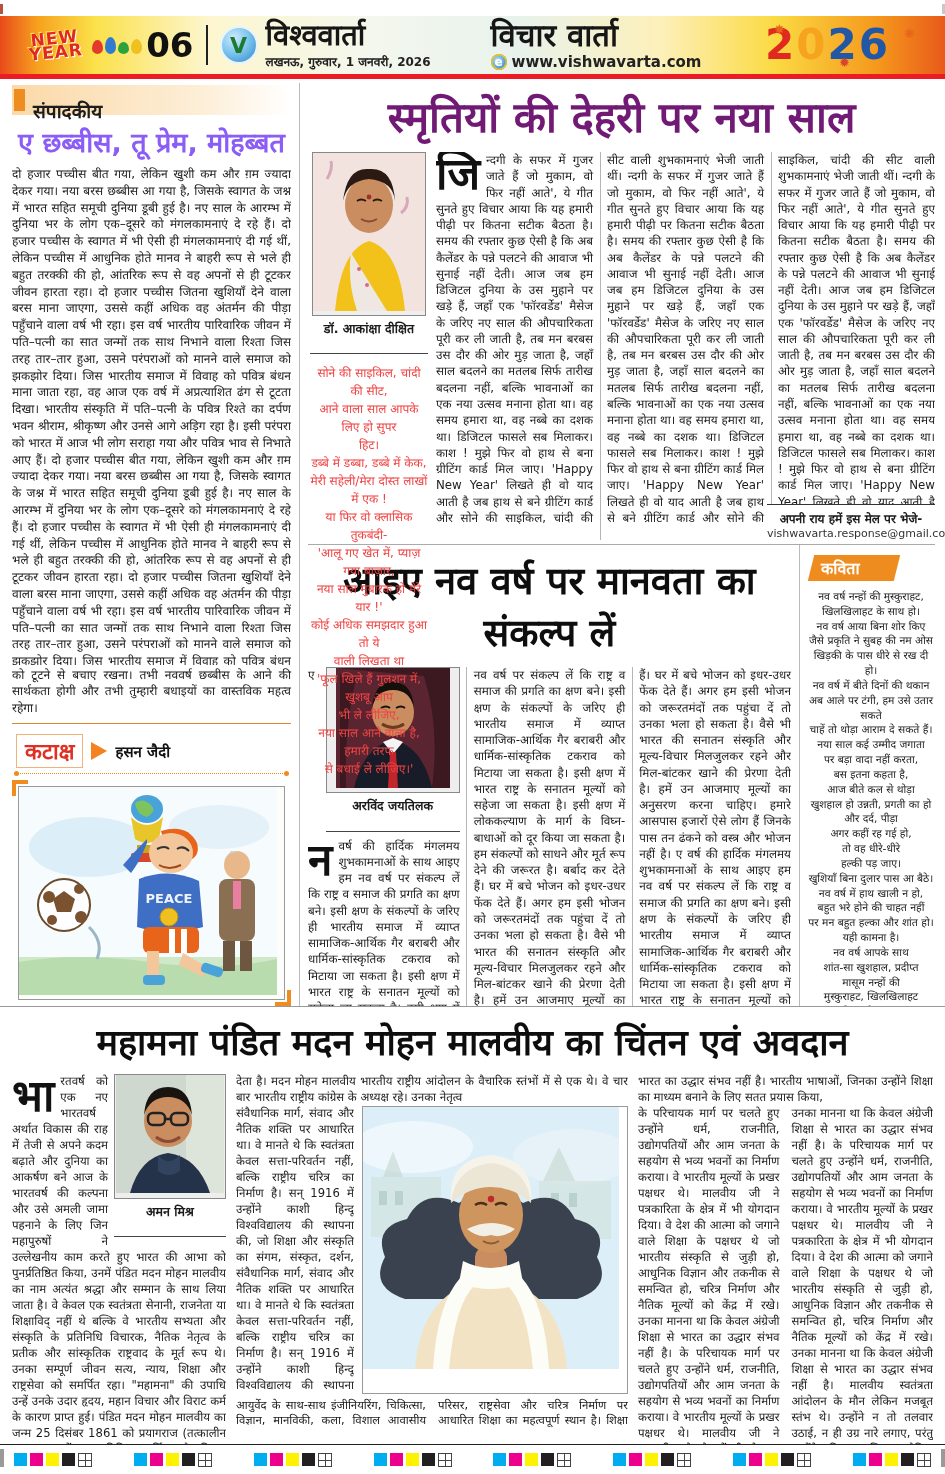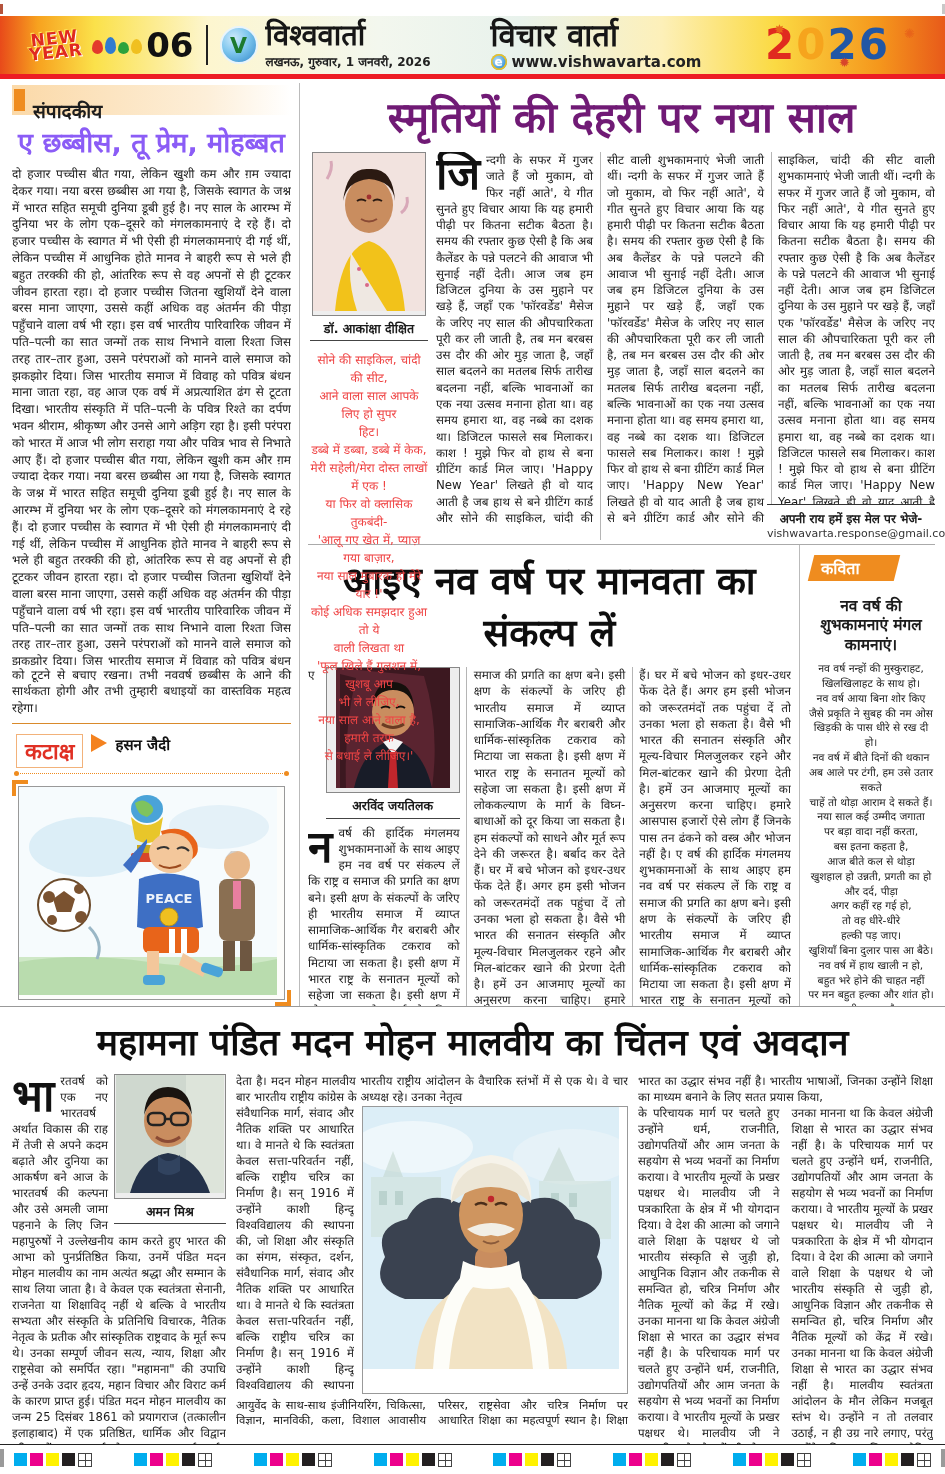--- a/index.html
+++ b/index.html
@@ -85,7 +85,7 @@
   .lead-authorcol { width:128px; padding:0 8px 0 2px; display:flex; flex-direction:column; align-items:center; }
   .photo-frame { border:1px solid #888; background:#eee; }
   .photo-caption { font-size:12.5px; font-weight:bold; text-align:center; margin:4px 0 2px;
-    border-bottom:1px solid #444; padding-bottom:3px; width:100%; }
+    border-bottom:1px solid #444; padding-bottom:16px; width:100%; }
   .pull-verse { font-size:12px; line-height:1.5; text-align:center; margin-top:8px; white-space:pre-line; color:#ef4444; }
   .lead-text { flex:1; min-height:0; overflow:hidden; columns:3; column-gap:14px;
     column-rule:1px solid #b5b5b5; font-size:11.8px; line-height:1.38; text-align:justify; }

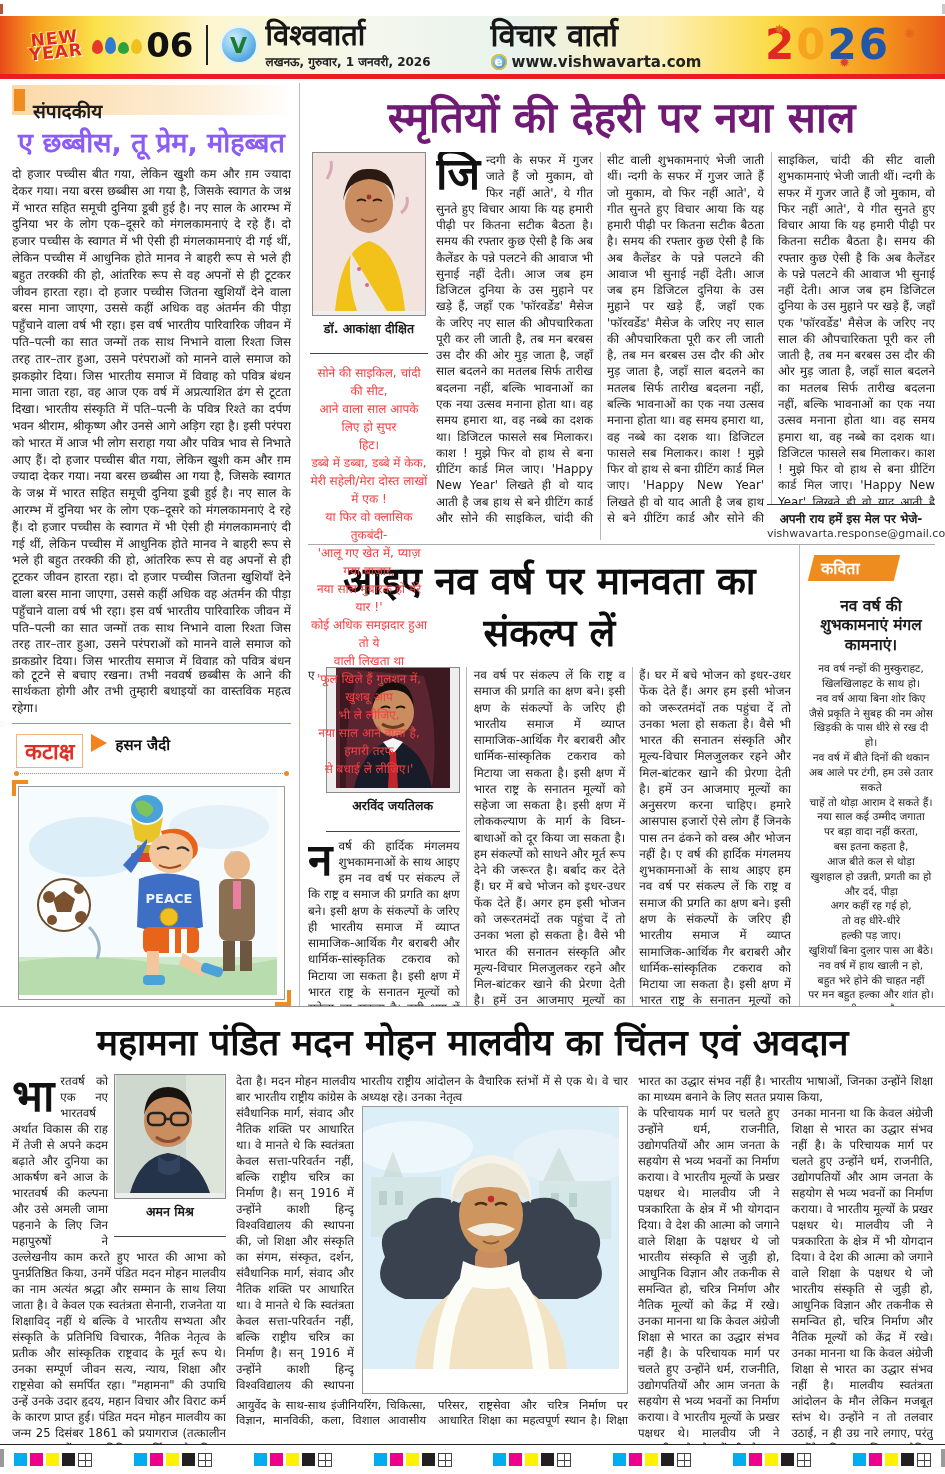--- a/index.html
+++ b/index.html
@@ -348,7 +348,6 @@
           <div class="poem-tab">
               <span>कविता</span>
             </div>
-          <div class="poem-title">नव वर्ष की शुभकामनाएं मंगल कामनाएं।</div>
           <div class="poem-lines">नव वर्ष नन्हों की मुस्कुराहट,
 खिलखिलाहट के साथ हो।
 नव वर्ष आया बिना शोर किए

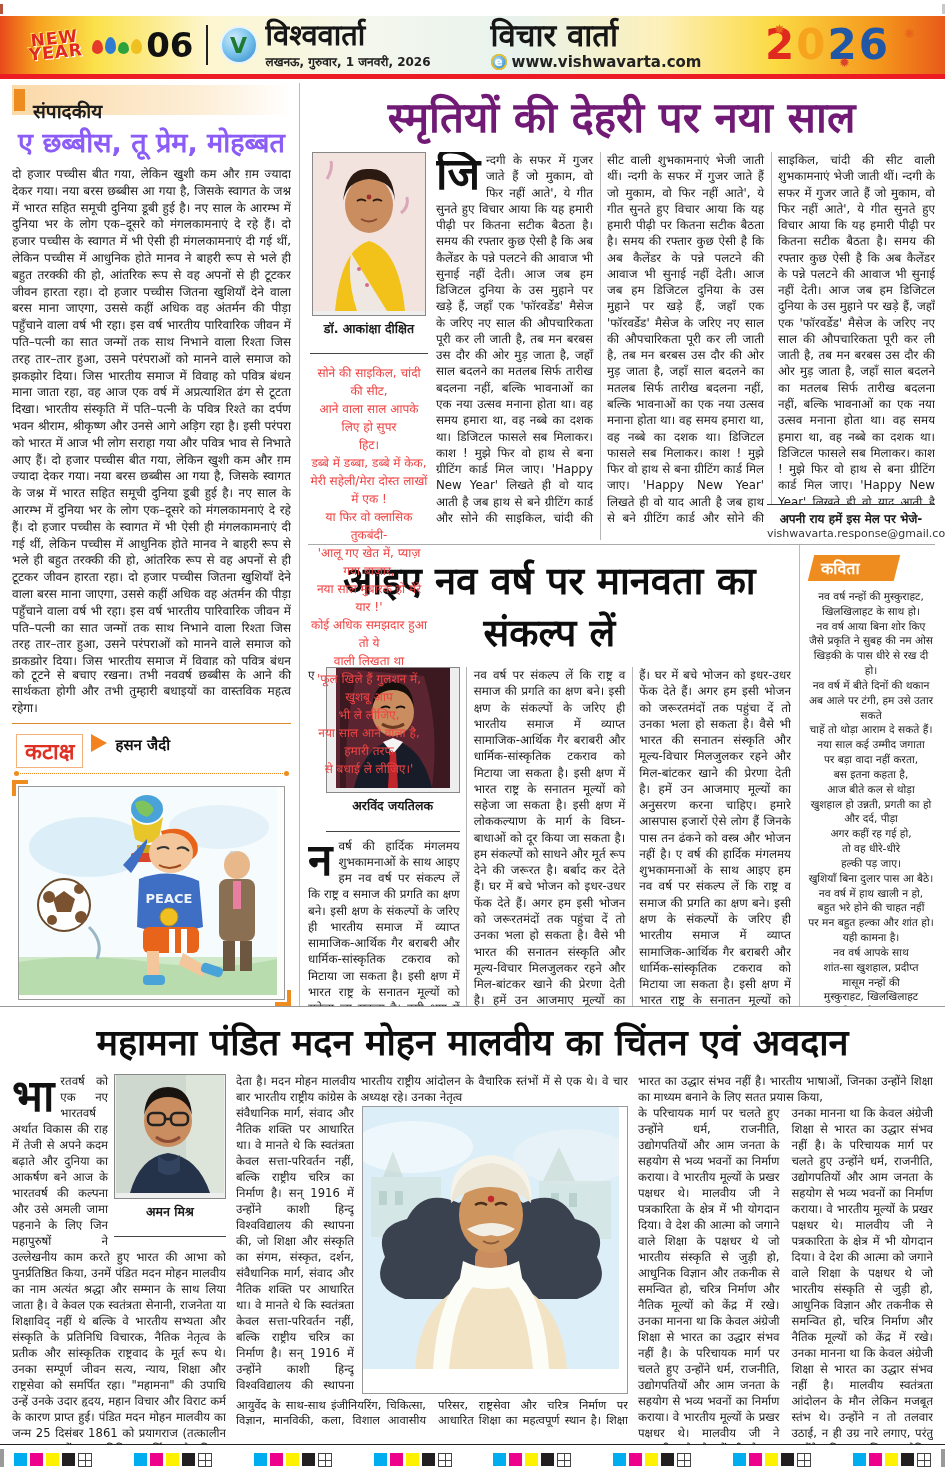--- a/index.html
+++ b/index.html
@@ -63,7 +63,7 @@
 
   
   .kataksh { margin-top:8px; }
-  .kat-head { display:flex; gap:8px; padding:2px 4px; }
+  .kat-head { display:flex; align-items:center; gap:8px; padding:2px 4px; }
   .kat-label { font-size:22px; font-weight:bold; color:#e03024; border:1px solid #f2b27a;
     padding:0 8px 2px; background:#fff; }
   .kat-arrow { width:0; height:0; border-top:9px solid transparent; border-bottom:9px solid transparent;

